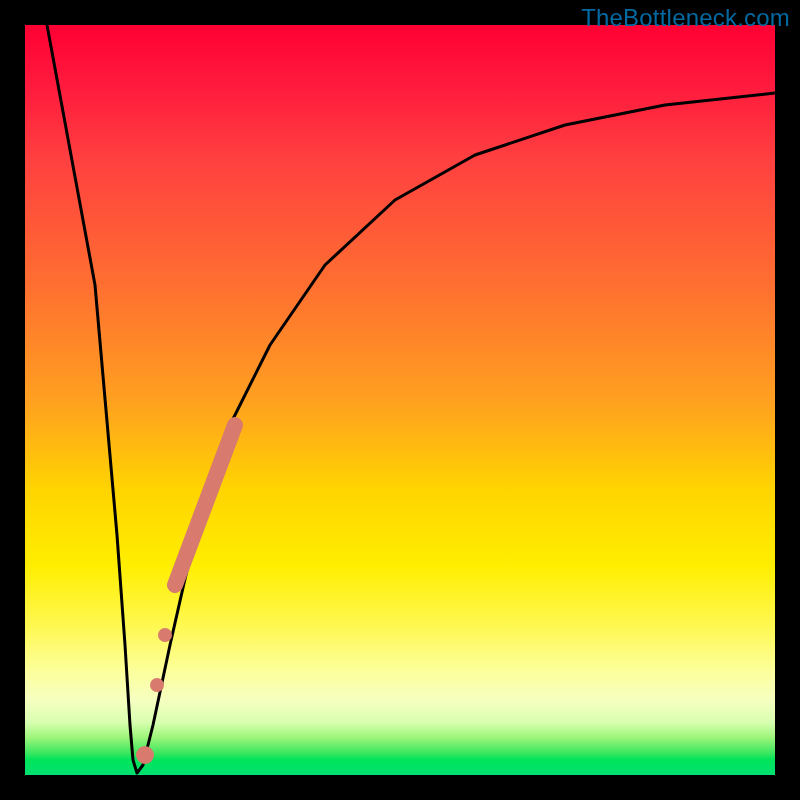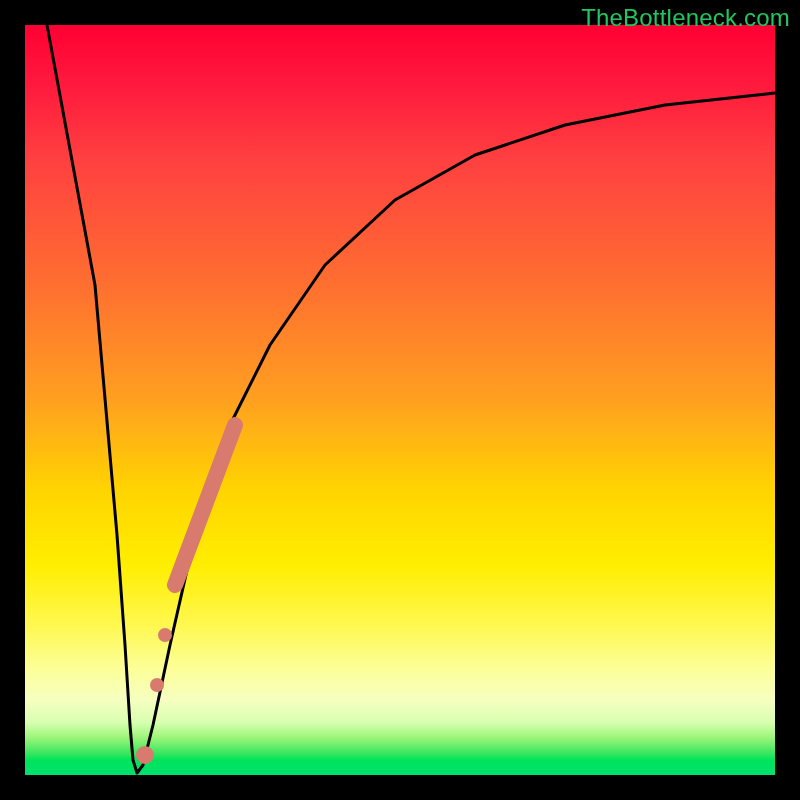--- a/index.html
+++ b/index.html
@@ -55,7 +55,7 @@
     position: absolute;
     top: 4px;
     right: 10px;
-    color: #22c55e;
+    color: #0369a1;
     font-size: 24px;
     font-weight: 500;
     letter-spacing: 0.2px;

